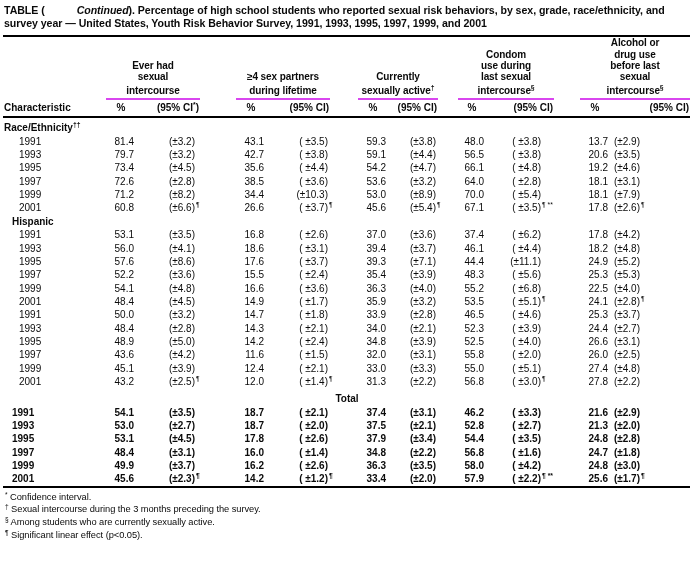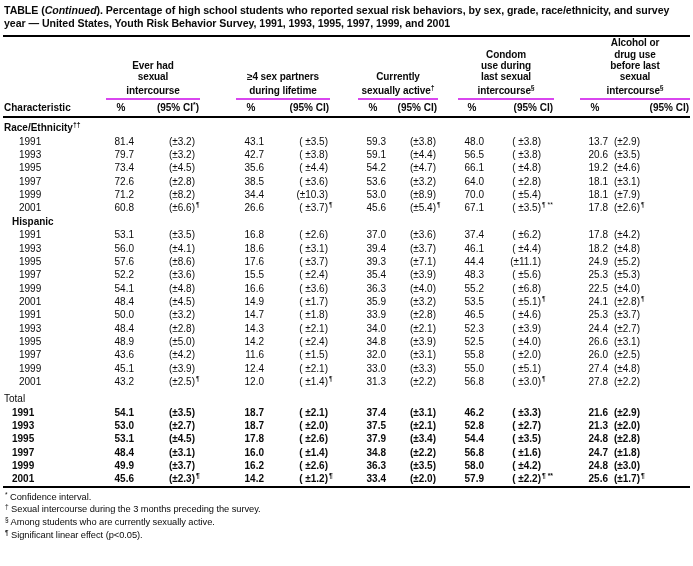--- a/index.html
+++ b/index.html
@@ -10,7 +10,7 @@
   }
   .page { padding: 3px 4px 0 3px; }
   .title { margin: 1px 0 0 1px; font-size: 10.6px; line-height: 13.2px; font-weight: bold; letter-spacing: -0.05px; }
-  .i { font-style: italic; }
+  .i { font-style: italic; margin-left: 32px; }
   sup { font-size: 6.8px; vertical-align: 4px; }
 
   table.tbl {

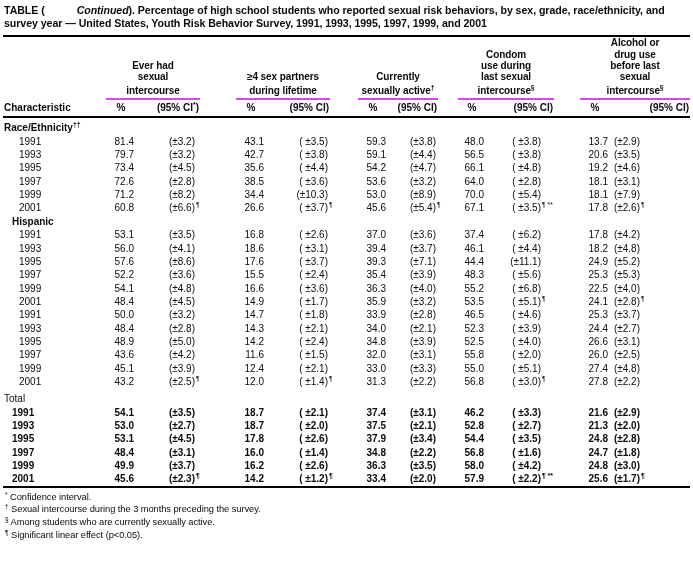--- a/index.html
+++ b/index.html
@@ -29,7 +29,7 @@
   tbody td { font-size: 10px; line-height: 13.35px; padding: 0; white-space: nowrap; vertical-align: bottom; }
   td.lab-sec  { font-weight: bold; padding-left: 1px; }
   td.lab-sub  { font-weight: bold; padding-left: 9px; }
-  td.lab-total{ font-weight: normal; padding-left: 1px; padding-top: 4px; }
+  td.lab-total{ font-weight: bold; padding-left: 1px; padding-top: 4px; text-align: center; }
   td.yr { padding-left: 16px; }
   tr.bold td { font-weight: bold; }
   tr.bold td.yr { padding-left: 9px; }

